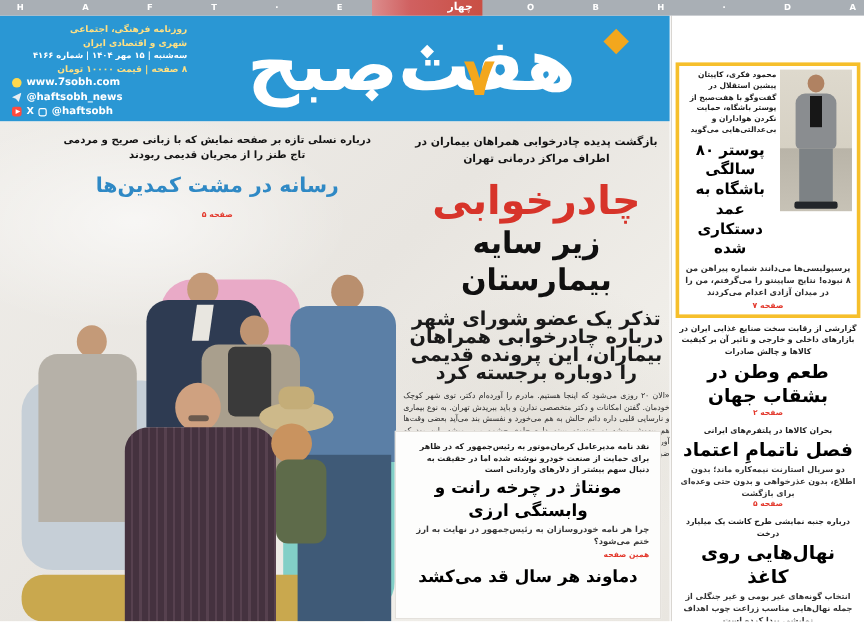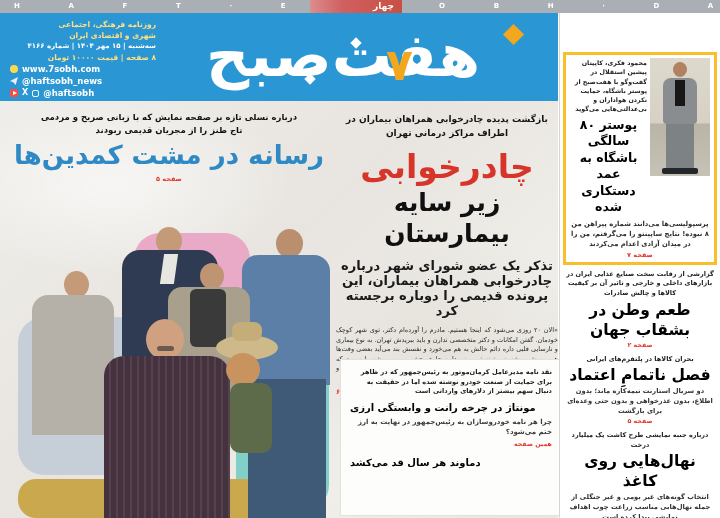--- a/index.html
+++ b/index.html
@@ -53,7 +53,7 @@
   .vline{position:absolute;left:559px;top:13px;width:1px;height:505px;background:#d9d6d1;}
 
   
-  .comedians{position:absolute;left:2px;top:10px;width:334px;text-align:center;direction:rtl;}
+  .comedians{position:absolute;left:14px;top:10px;width:334px;text-align:center;direction:rtl;}
   .com-kicker{font-size:8.5px;font-weight:800;line-height:12.5px;color:#131313;
               width:270px;margin:0 auto;}
   .com-headline{color:#2f89c5;font-size:26px;font-weight:900;line-height:32px;margin-top:3px;

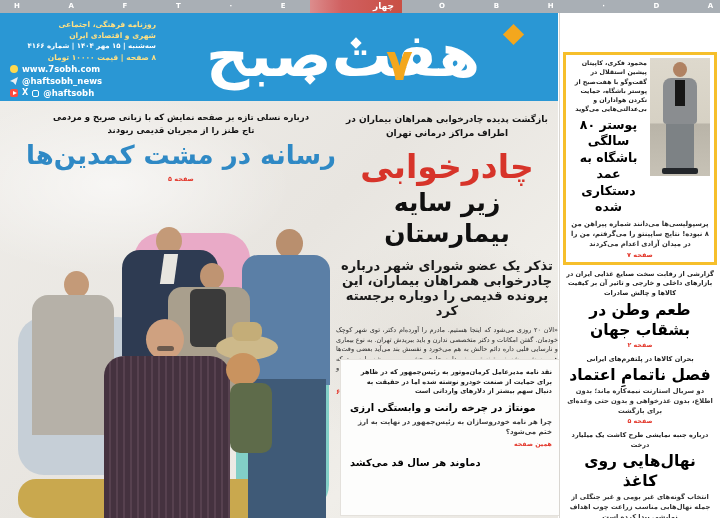--- a/index.html
+++ b/index.html
@@ -56,7 +56,7 @@
   .comedians{position:absolute;left:14px;top:10px;width:334px;text-align:center;direction:rtl;}
   .com-kicker{font-size:8.5px;font-weight:800;line-height:12.5px;color:#131313;
               width:270px;margin:0 auto;}
-  .com-headline{color:#2f89c5;font-size:26px;font-weight:900;line-height:32px;margin-top:3px;
+  .com-headline{color:#2f89c5;font-size:17px;font-weight:900;line-height:32px;margin-top:3px;
                 letter-spacing:-0.5px;}
   .com-page{color:#e3392d;font-size:6.5px;font-weight:800;margin-top:4px;}
 

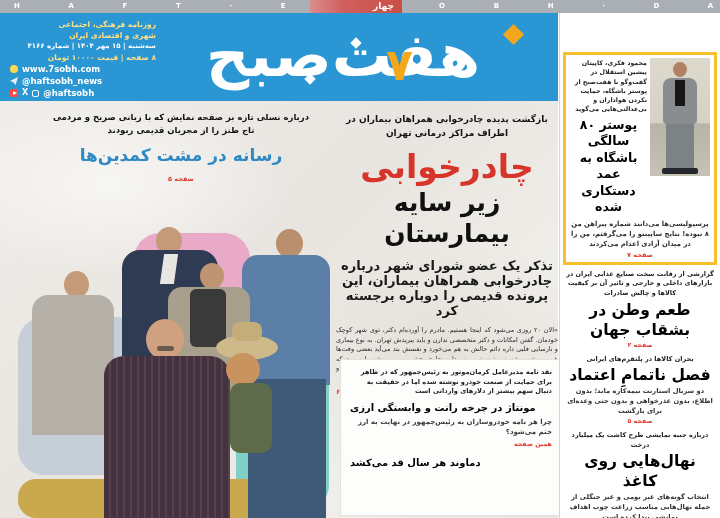--- a/index.html
+++ b/index.html
@@ -95,7 +95,7 @@
   .ch-red{color:#d7342a;font-size:33px;font-weight:900;line-height:40px;margin-top:7px;
           letter-spacing:-1px;}
   .ch-black{color:#101010;font-size:25px;font-weight:900;line-height:31px;letter-spacing:-1px;}
-  .ch-sub{font-size:13px;font-weight:800;line-height:15px;color:#1a1a1a;margin-top:9px;}
+  .ch-sub{font-size:16px;font-weight:800;line-height:15px;color:#1a1a1a;margin-top:9px;}
   .ch-body{font-size:6.5px;font-weight:500;line-height:9.6px;color:#2b2b2b;text-align:justify;
            margin-top:8px;}
   .ch-page{color:#e3392d;font-size:6.8px;font-weight:800;text-align:left;margin-top:4px;}

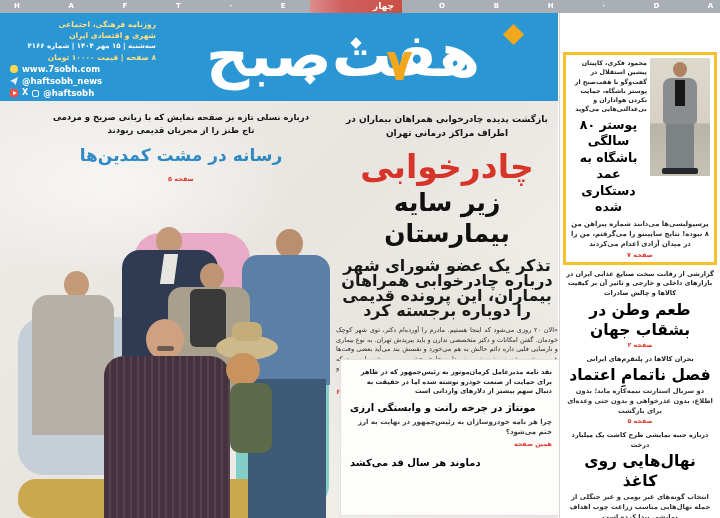--- a/index.html
+++ b/index.html
@@ -101,7 +101,7 @@
   .ch-page{color:#e3392d;font-size:6.8px;font-weight:800;text-align:left;margin-top:4px;}
 
   
-  .cards{position:absolute;left:340px;top:258px;width:222px;height:157px;background:#fdfdfc;
+  .cards{position:absolute;left:329px;top:258px;width:222px;height:157px;background:#fdfdfc;
          border:1px solid #e4e1dc;padding:8px 9px 4px;direction:rtl;}
   .card{margin-bottom:6px;}
   .card-kicker{font-size:6.6px;font-weight:800;line-height:9.6px;color:#1c1c1c;text-align:right;}

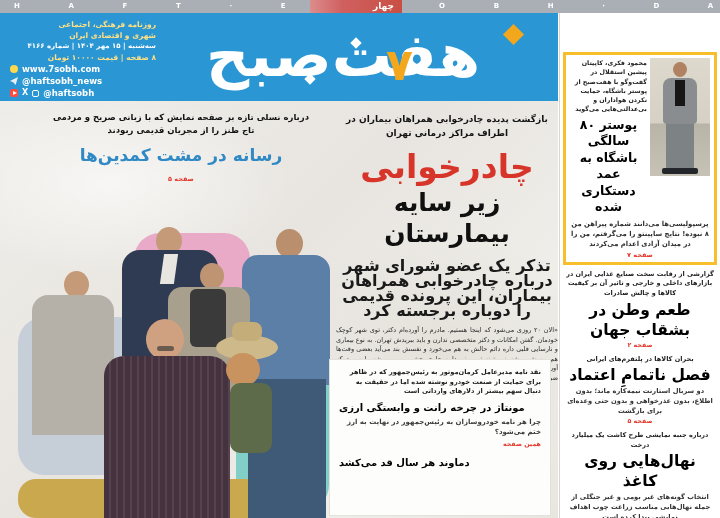--- a/index.html
+++ b/index.html
@@ -105,7 +105,7 @@
          border:1px solid #e4e1dc;padding:8px 9px 4px;direction:rtl;}
   .card{margin-bottom:6px;}
   .card-kicker{font-size:6.6px;font-weight:800;line-height:9.6px;color:#1c1c1c;text-align:right;}
-  .card-headline{font-size:10px;font-weight:900;color:#000;text-align:left;line-height:19px;
+  .card-headline{font-size:14px;font-weight:900;color:#000;text-align:center;line-height:19px;
                  margin-top:1px;letter-spacing:-0.4px;}
   .card-sub{font-size:7px;font-weight:700;color:#3a3a3a;text-align:right;line-height:10.5px;}
   .card-page{color:#e3392d;font-size:6.3px;font-weight:800;text-align:right;margin-top:2px;}

